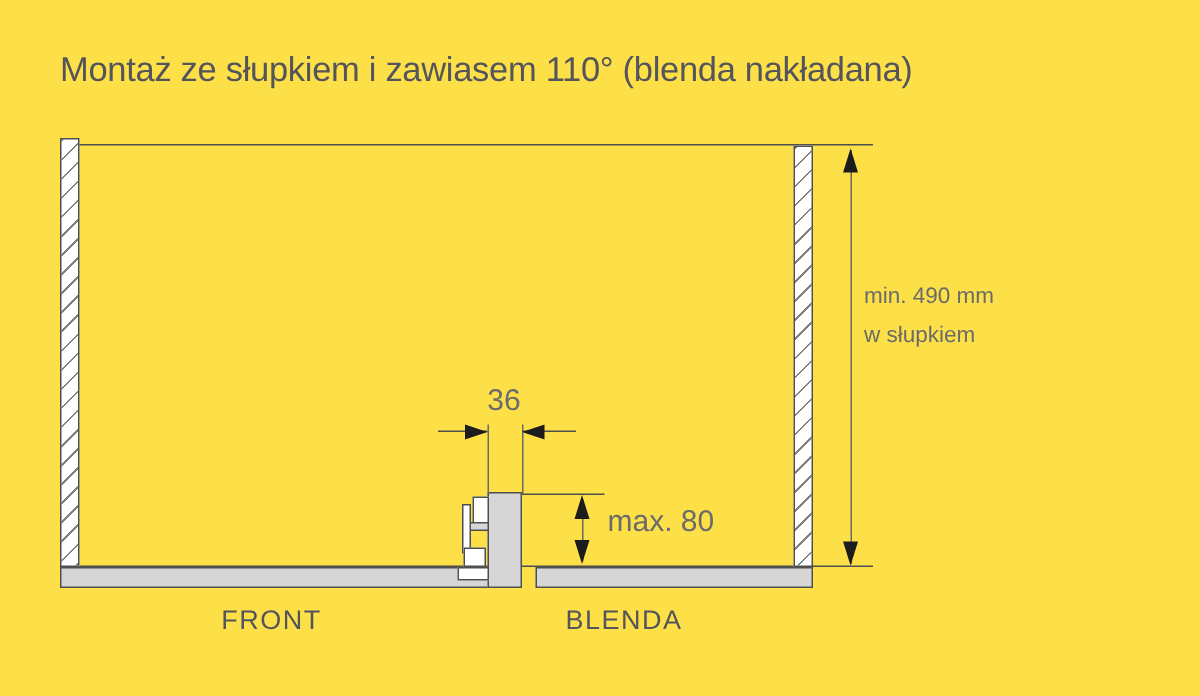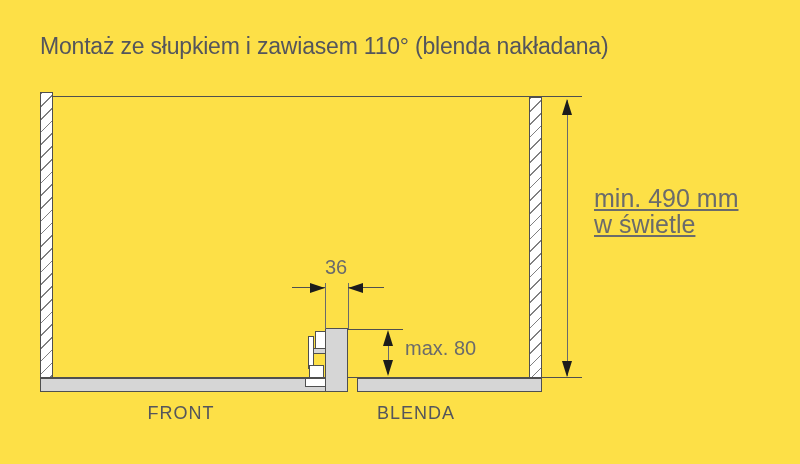--- a/index.html
+++ b/index.html
@@ -34,7 +34,7 @@
   .dim-label{position:absolute;color:var(--dim-text);font-size:20px;}
   .dim-label-36{left:311px;top:256px;width:50px;text-align:center;}
   .dim-label-max80{left:405px;top:337px;white-space:nowrap;}
-  .depth-note{position:absolute;left:594px;top:185px;color:var(--dim-text);font-size:25px;line-height:26px;white-space:nowrap;text-decoration:underline;}
+  .depth-note{position:absolute;left:576px;top:185px;color:var(--dim-text);font-size:15px;line-height:26px;white-space:nowrap;}
   .panel-label{position:absolute;top:403px;width:130px;text-align:center;color:var(--heading-text);font-size:18px;letter-spacing:1px;}
   .label-front{left:116px;}
   .label-blenda{left:351px;}

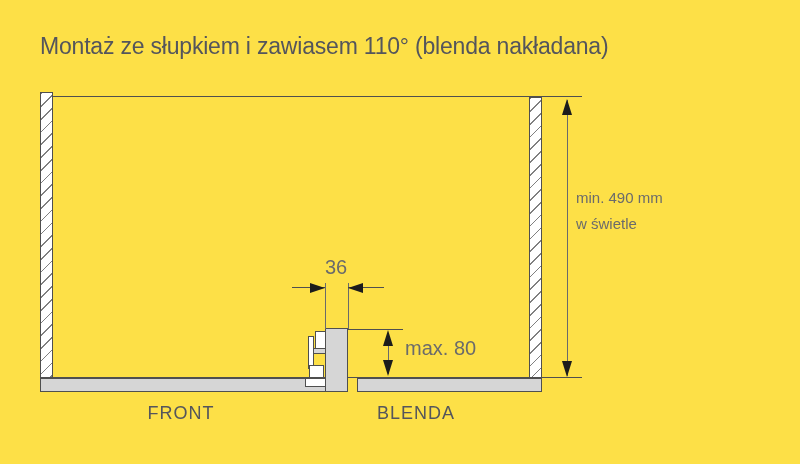--- a/index.html
+++ b/index.html
@@ -83,7 +83,7 @@
   <div class="arr arr-down" style="left:562px;top:361px;"></div>
   <div class="depth-note">
     <div>min. 490 mm</div>
-    <div>w świetle</div>
+    <div>w słupkiem</div>
   </div>
 
   <div class="panel-label label-front">FRONT</div>

